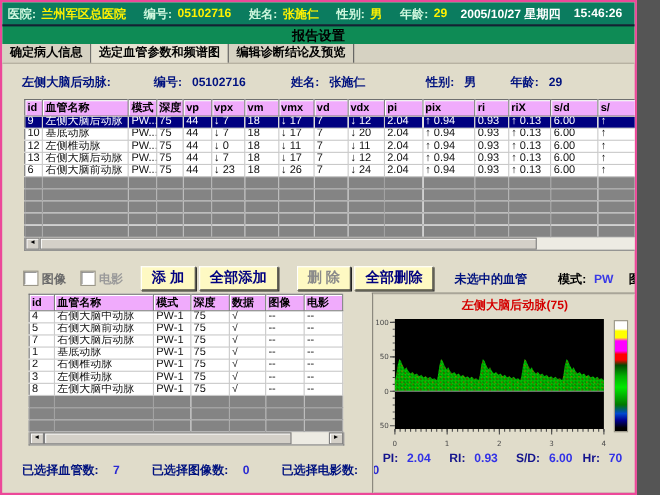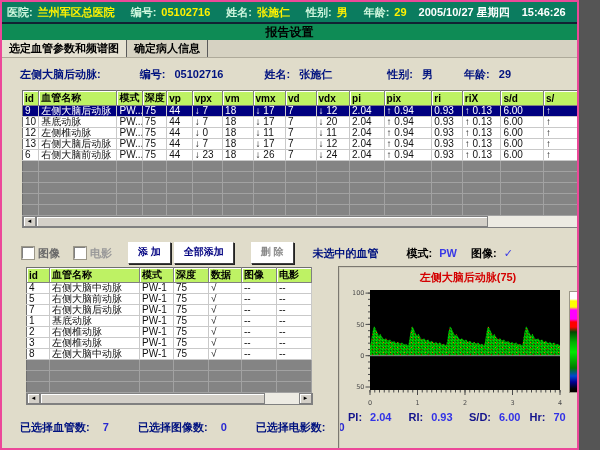--- a/index.html
+++ b/index.html
@@ -106,8 +106,8 @@
   <div class="titleband">报告设置</div>
 
   <div class="tabs">
+    <div class="tab">确定病人信息</div>
     <div class="tab active">选定血管参数和频谱图</div>
-    <div class="tab">确定病人信息</div>
   </div>
 
   <div class="content">

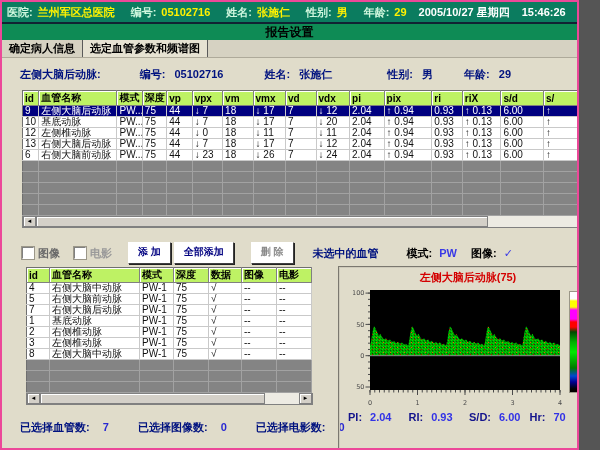--- a/index.html
+++ b/index.html
@@ -108,6 +108,7 @@
   <div class="tabs">
     <div class="tab">确定病人信息</div>
     <div class="tab active">选定血管参数和频谱图</div>
+    <div class="tab">编辑诊断结论及预览</div>
   </div>
 
   <div class="content">

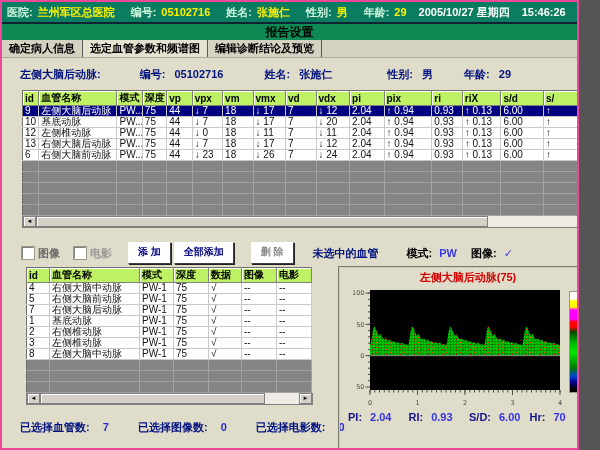--- a/index.html
+++ b/index.html
@@ -28,7 +28,7 @@
   .sp1{margin-left:30px;} .sp2{margin-left:32px;} .sp3{margin-left:46px;} .sp4{margin-left:22px;}
   
   table{border-collapse:collapse;table-layout:fixed;background:#fff;border:1px solid #6F6F6F;}
-  th{background:#bef264;border-right:1px solid #808080;border-bottom:1px solid #808080;
+  th{background:#f0abfc;border-right:1px solid #808080;border-bottom:1px solid #808080;
     box-shadow:inset 1px 1px 0 #fff;font-size:10px;text-align:left;padding:0 2px;height:12px;
     font-weight:bold;color:#000;white-space:nowrap;overflow:hidden;}
   td{border-right:1px solid #C9C9C9;border-bottom:1px solid #C9C9C9;font-size:10px;

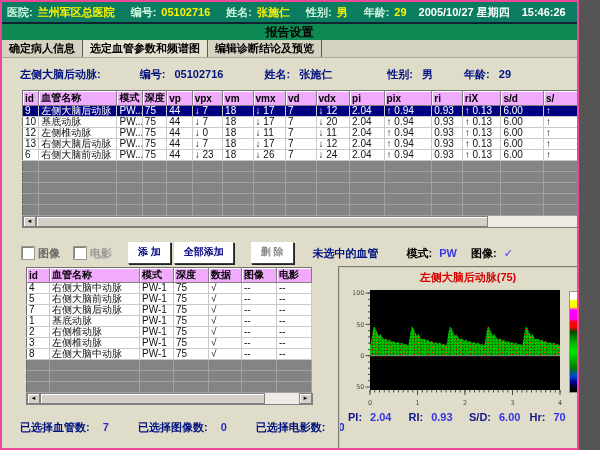--- a/index.html
+++ b/index.html
@@ -51,8 +51,8 @@
     outline:1px solid #9B9789;display:inline-block;margin-right:4px;flex:none;}
   .cblab1{color:#6A6A6A;font-weight:bold;margin-right:14px;}
   .cblab2{color:#9A9A9A;font-weight:bold;margin-right:16px;}
-  .btn{height:20px;background:#ffffff;border:1px solid;border-color:#fff #404040 #404040 #fff;
-    box-shadow:1px 1px 0 #222;font-weight:bold;font-size:10px;color:#000080;line-height:18px;
+  .btn{height:20px;background:#fef9c3;border:1px solid;border-color:#fff #404040 #404040 #fff;
+    box-shadow:1px 1px 0 #222;font-weight:bold;font-size:13px;color:#000080;line-height:18px;
     padding:0 9px;margin-right:3px;text-align:center;}
   .btn.disabled{color:#8A8A8A;}
   .gap{width:14px;flex:none;}

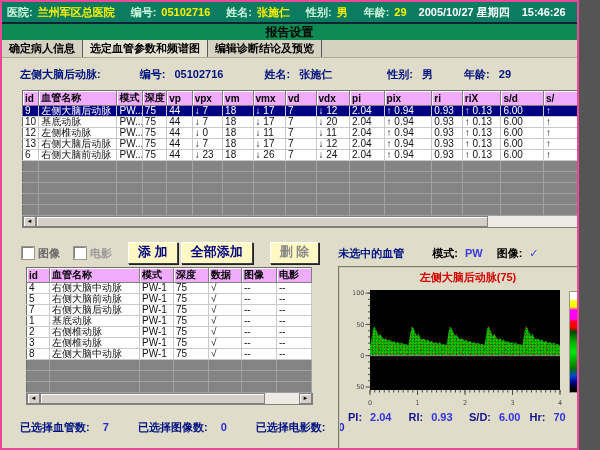--- a/index.html
+++ b/index.html
@@ -366,6 +366,7 @@
       <div class="btn">全部添加</div>
       <span class="gap"></span>
       <div class="btn disabled">删  除</div>
+      <div class="btn">全部删除</div>
       <span class="unsel">未选中的血管</span>
       <span class="kv"><span>模式:</span><span class="v">PW</span></span>
       <span class="kv"><span>图像:</span><span class="v">✓</span></span>

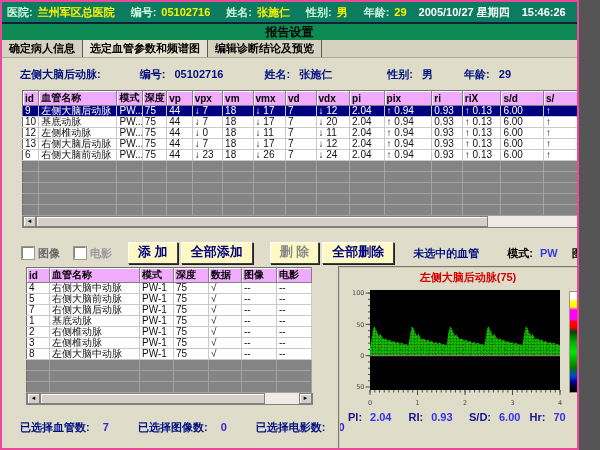--- a/index.html
+++ b/index.html
@@ -67,7 +67,7 @@
   .specbox{position:absolute;top:208px;left:336px;width:260px;height:184px;
     border:2px groove #CFCBBB;box-sizing:border-box;}
   .spectitle{text-align:center;color:#D40000;font-weight:bold;font-size:11px;margin-top:2px;}
-  .specrow{display:flex;margin:1px 2px 0 13px;}
+  .specrow{display:flex;margin:1px 2px 0 2px;}
   .colorbar{width:11px;height:100px;margin:5px 2px 0 4px;border:1px solid #9A9687;}
   .statrow{display:flex;font-size:11px;font-weight:bold;margin:1px 6px 0 8px;}
   .statrow .item{flex:1;}

